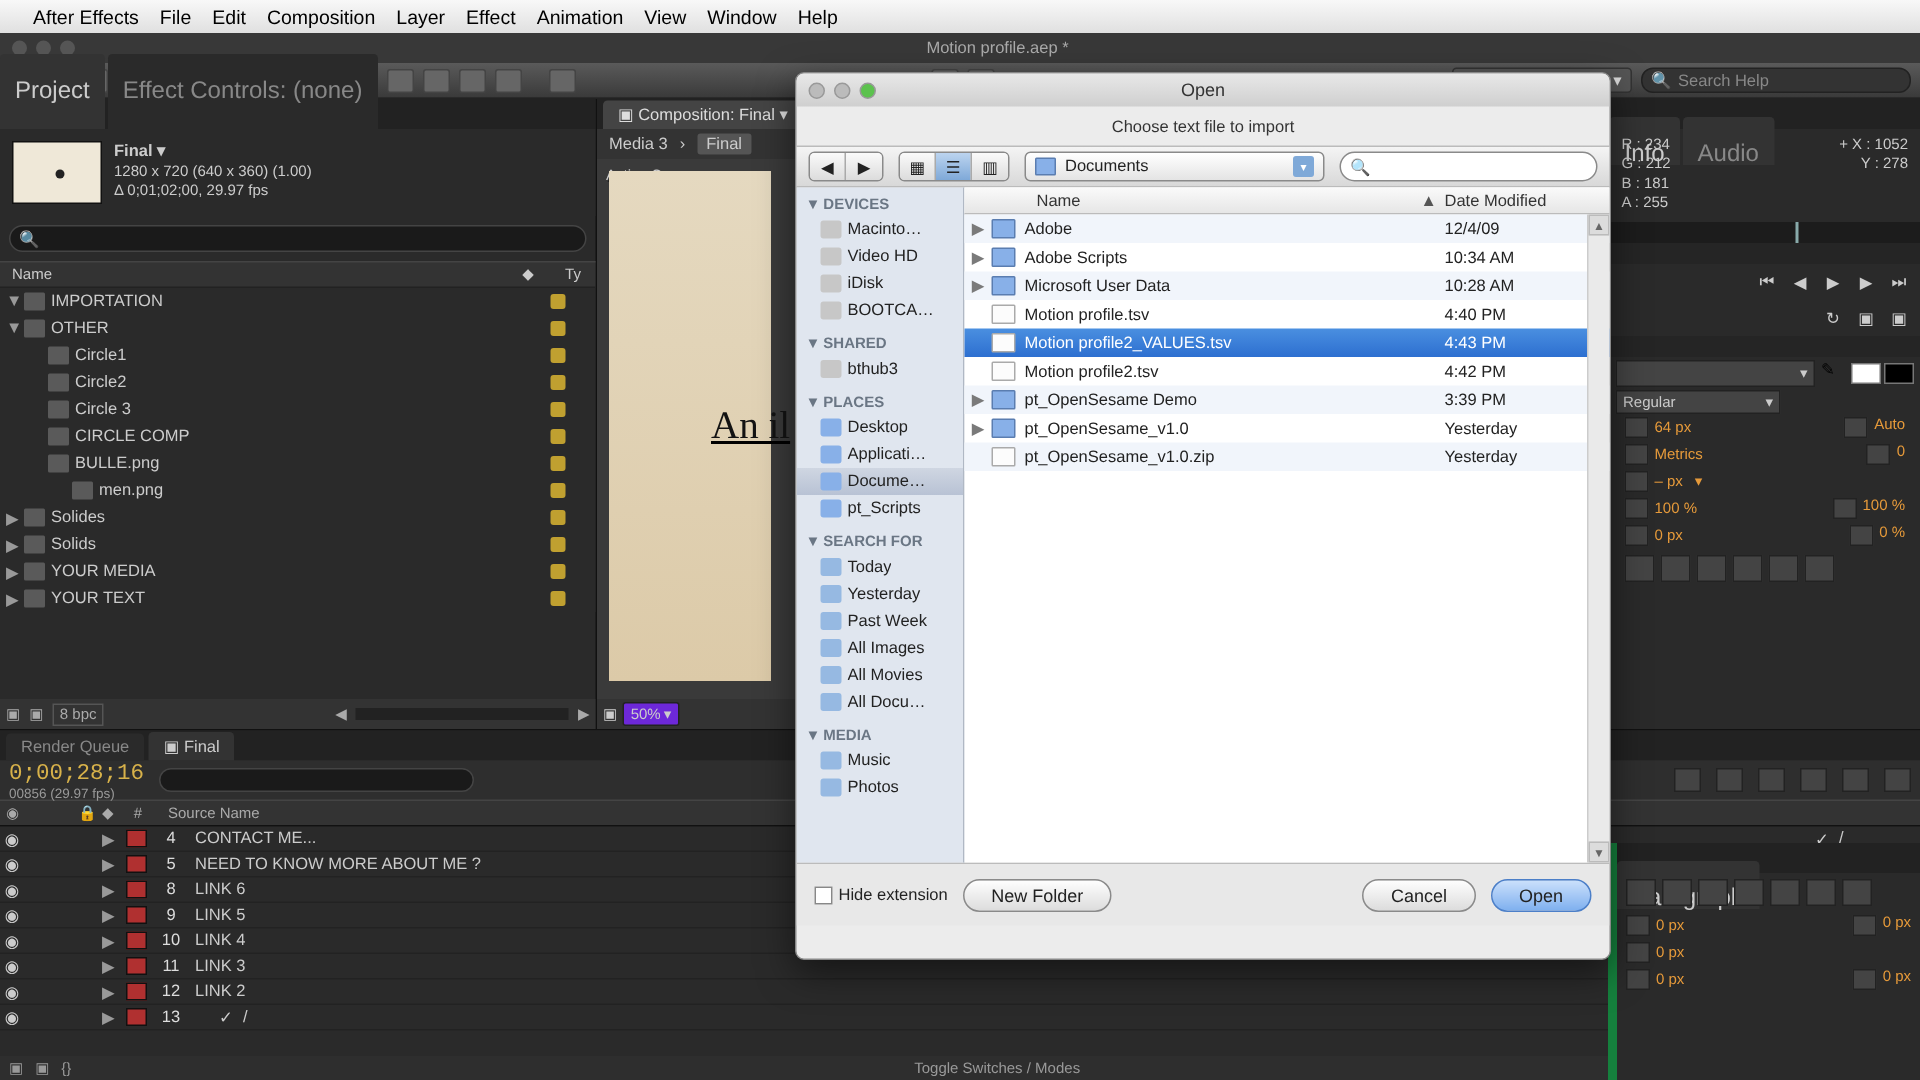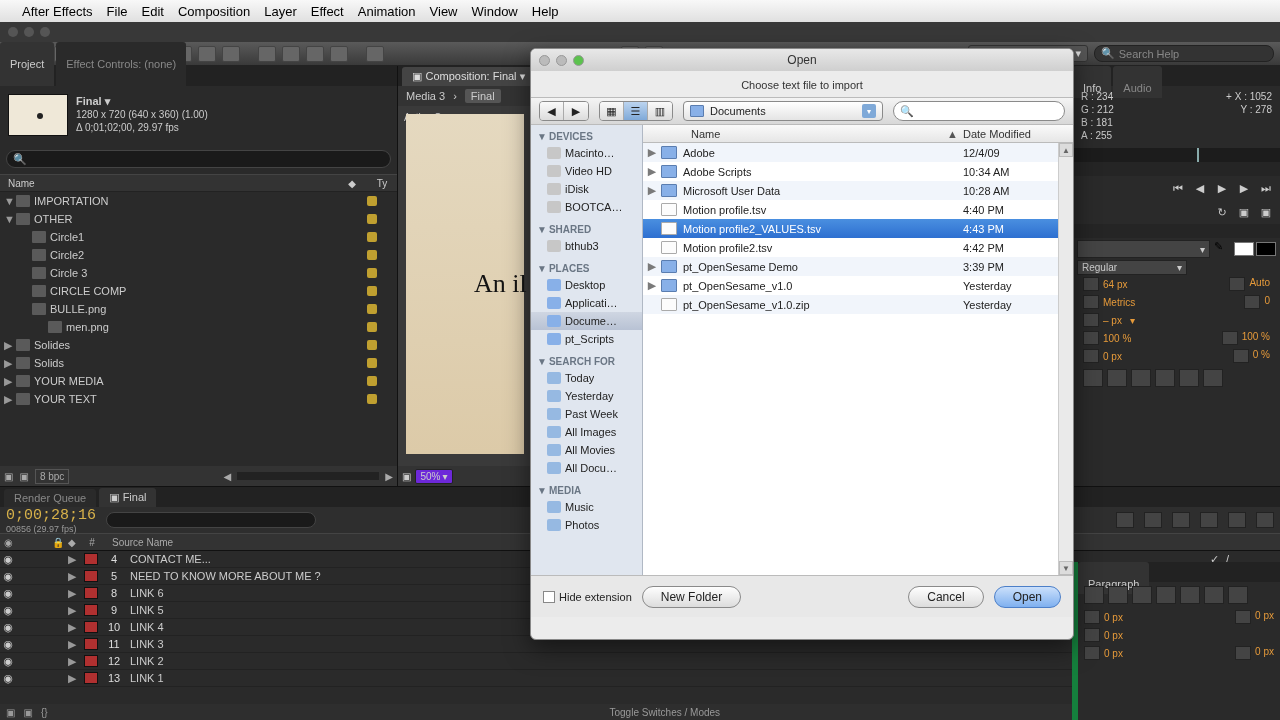--- a/index.html
+++ b/index.html
@@ -195,6 +195,7 @@
     <div class="dot"></div>
     <div class="dot"></div>
   </div>
+  <div class="title">Motion profile.aep *</div>
 </div>
 
 <div class="toolbar">

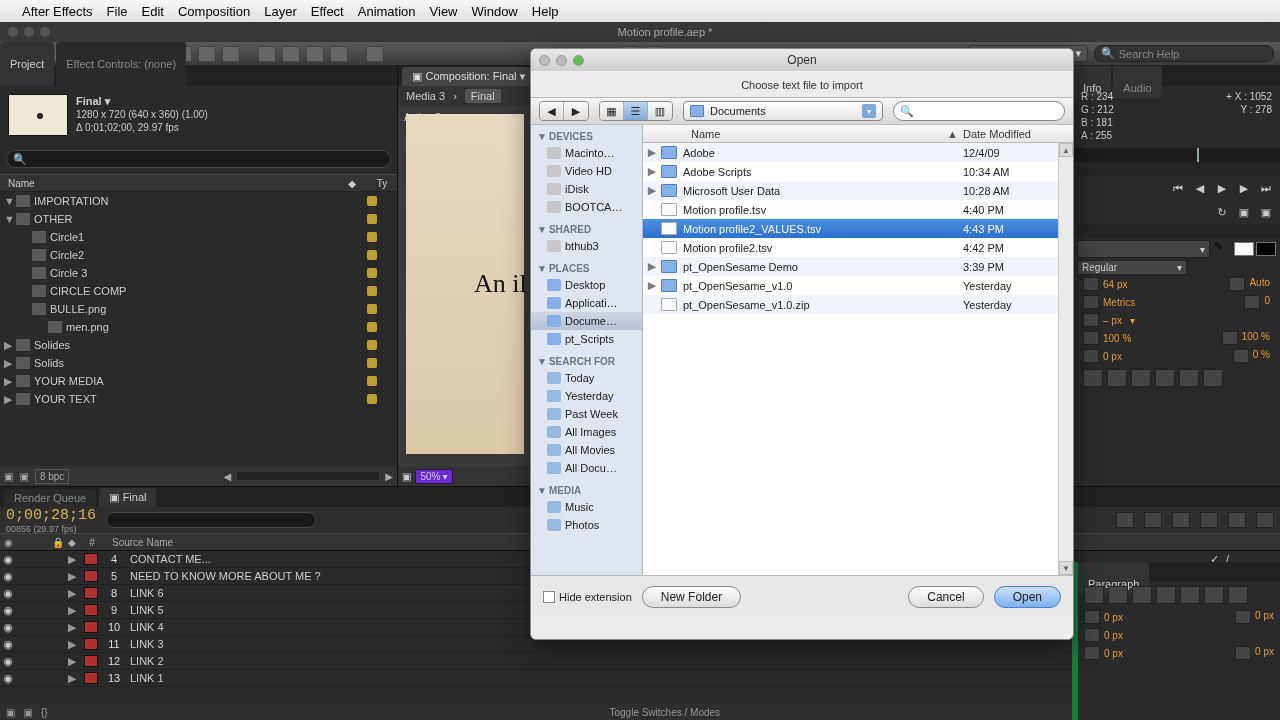--- a/index.html
+++ b/index.html
@@ -32,7 +32,7 @@
 
 .project { position:absolute; left:0; top:0; width:398px; height:420px; background:#2a2a2a; border-right:1px solid #111;}
 .panel-tabs { height:20px; background:#222; display:flex; align-items:flex-end;}
-.tab { padding:16px 10px; background:#333; color:#ccc; font-size:11px; border-top-left-radius:3px; border-top-right-radius:3px; margin-right:2px;}
+.tab { padding:16px 10px; background:#333; color:#ccc; font-size:16px; border-top-left-radius:3px; border-top-right-radius:3px; margin-right:2px;margin-top:12px;}
 .tab.faded { color:#888; background:#2a2a2a;}
 .proj-info { display:flex; padding:8px; gap:8px; background:#2a2a2a;}
 .proj-thumb { width:60px; height:42px; background:#efe8d8; border:1px solid #111; position:relative;}

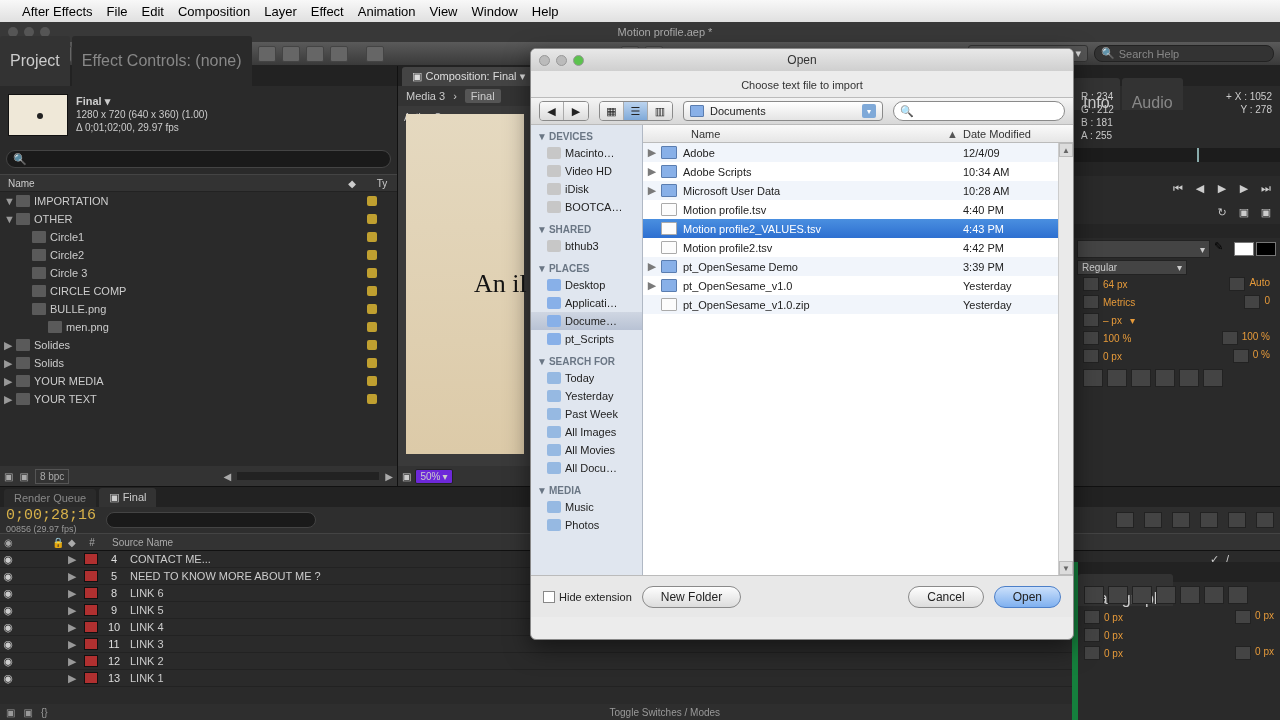--- a/index.html
+++ b/index.html
@@ -60,7 +60,7 @@
 .comp-breadcrumb { height:20px; background:#333; display:flex; align-items:center; color:#ccc; font-size:11px; padding:0 8px; gap:8px;}
 .comp-breadcrumb .crumb.active { background:#555; padding:1px 6px; border-radius:2px;}
 .viewer { position:relative; height:360px; background:#3a3a3a; overflow:hidden;}
-.canvas { position:absolute; left:8px; top:8px; width:118px; height:340px; background:linear-gradient(#e5d9c0,#dccaa8); display:flex; align-items:center; justify-content:flex-start; padding-left:68px;}
+.canvas { position:absolute; left:8px; top:8px; width:108px; height:340px; background:linear-gradient(#e5d9c0,#dccaa8); display:flex; align-items:center; justify-content:flex-start; padding-left:68px;text-decoration:underline;}
 .canvas-label { position:absolute; left:6px; top:6px; color:#ccc; font-size:10px; text-shadow:1px 1px #222;}
 .canvas-text { font-family: Georgia, serif; font-size:26px; color:#131313; white-space:nowrap;}
 .comp-foot { height:20px; background:#333; display:flex; align-items:center; color:#ccc; font-size:10px; padding:0 4px; gap:4px;}

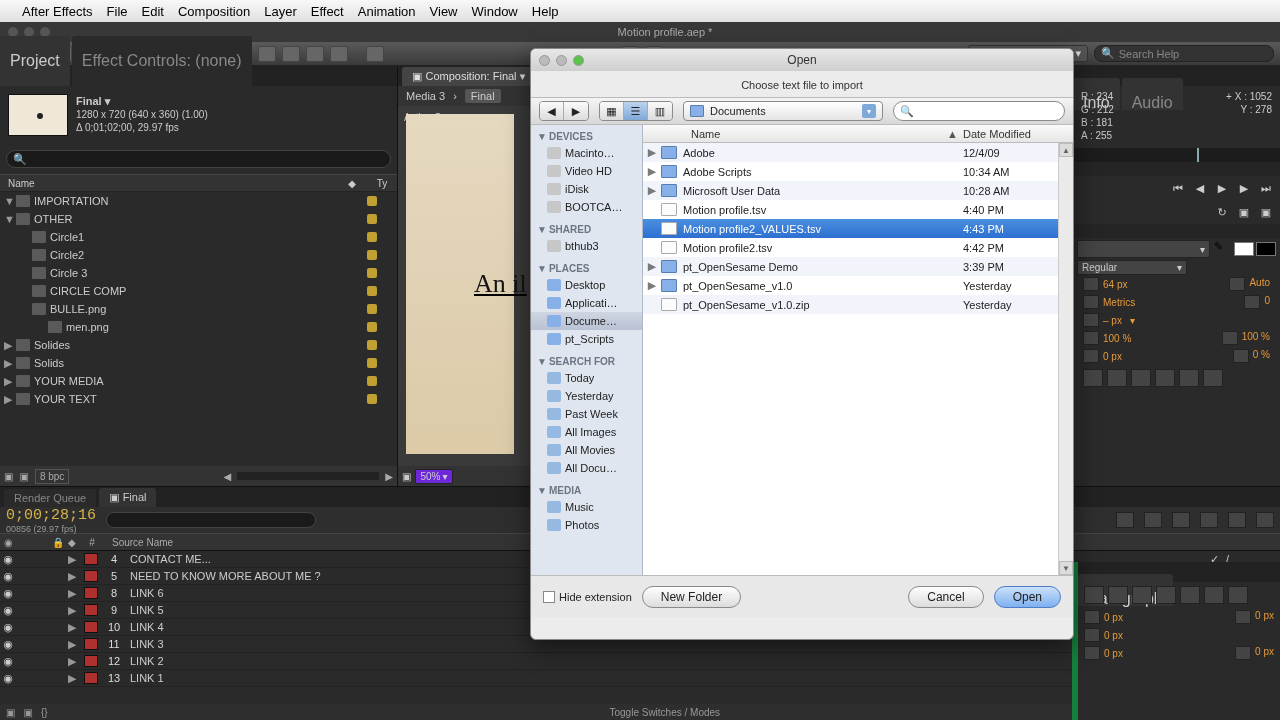--- a/index.html
+++ b/index.html
@@ -630,7 +630,6 @@
             <div class="lblb"></div>
           </div>
           <div class="c num">13</div>
-          <div class="c nm">LINK 1</div>
           <div class="c sw">
             <span class="s"></span>
             <span class="s">✓</span>

